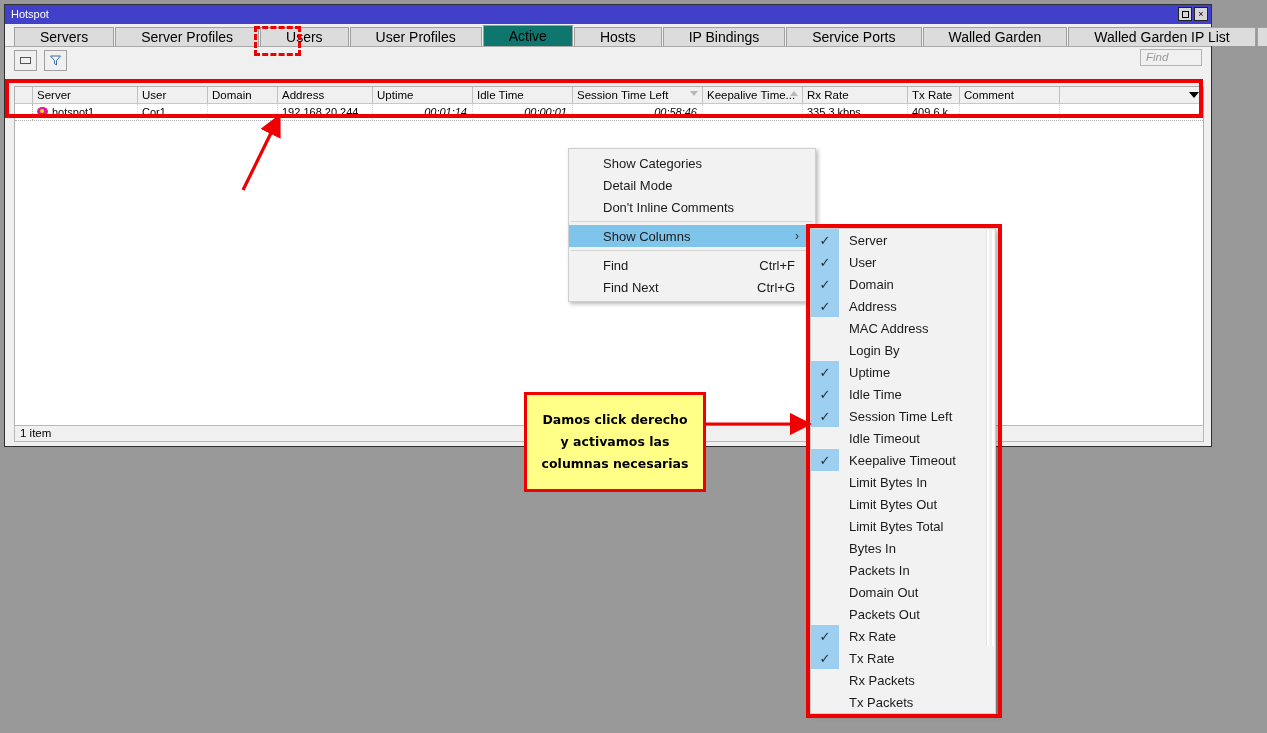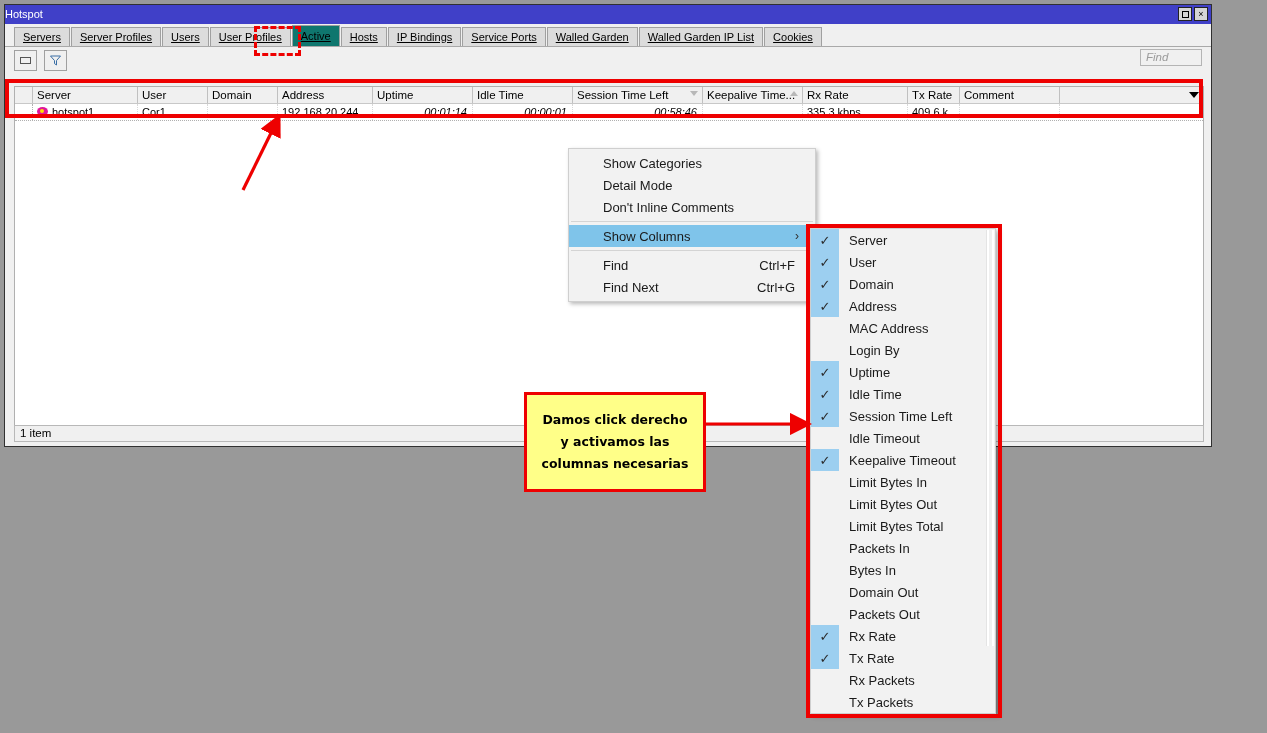--- a/index.html
+++ b/index.html
@@ -25,6 +25,7 @@
     height: 19px;
     background: #4040c8;
     display: flex; align-items: center;
+    padding-left: 6px;
     box-sizing: border-box;
     position: relative;
   }

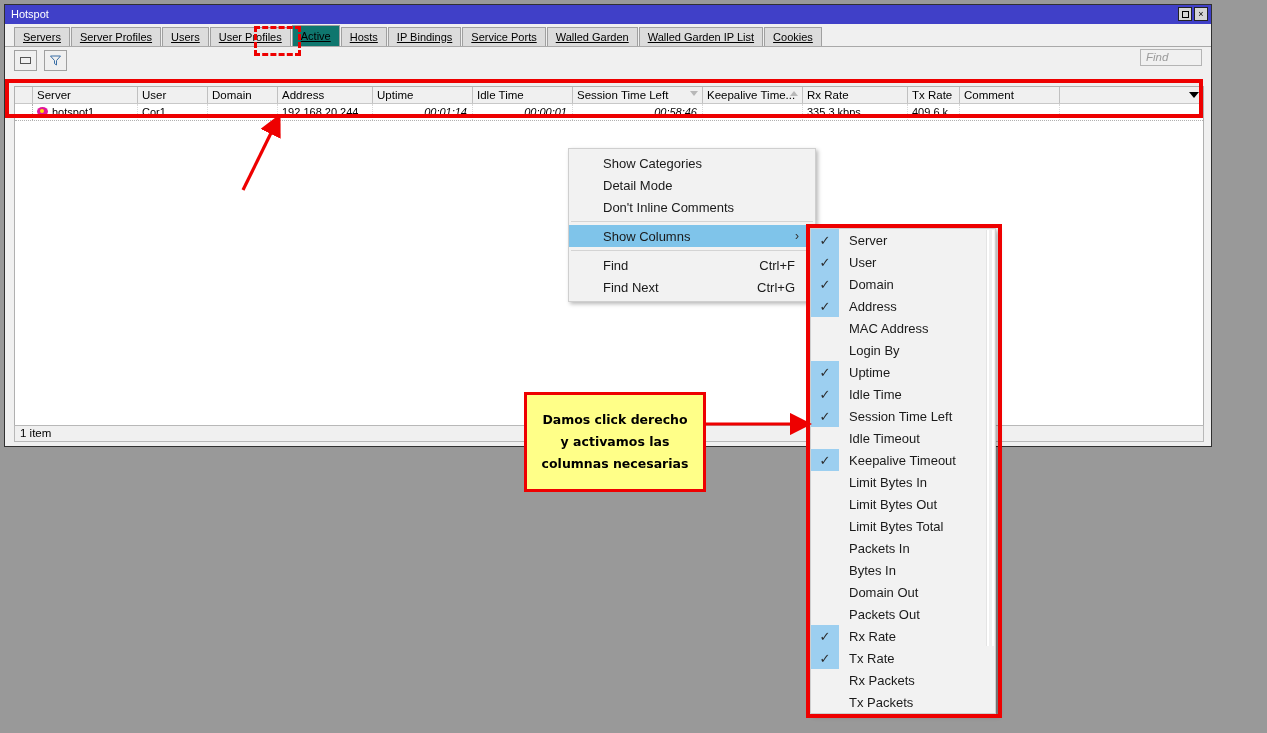--- a/index.html
+++ b/index.html
@@ -67,8 +67,8 @@
   .tab {
     height: 19px;
     line-height: 19px;
-    padding: 0 8px;
-    font-size: 11px;
+    padding: 0 25px;
+    font-size: 14px;
     color: #000;
     background: #dcdcdc;
     border: 1px solid #a0a0a0;
@@ -77,7 +77,6 @@
     box-sizing: border-box;
     white-space: nowrap;
     position: relative;
-    text-decoration: underline;
   }
   .tab.active {
     background: #0f766e;

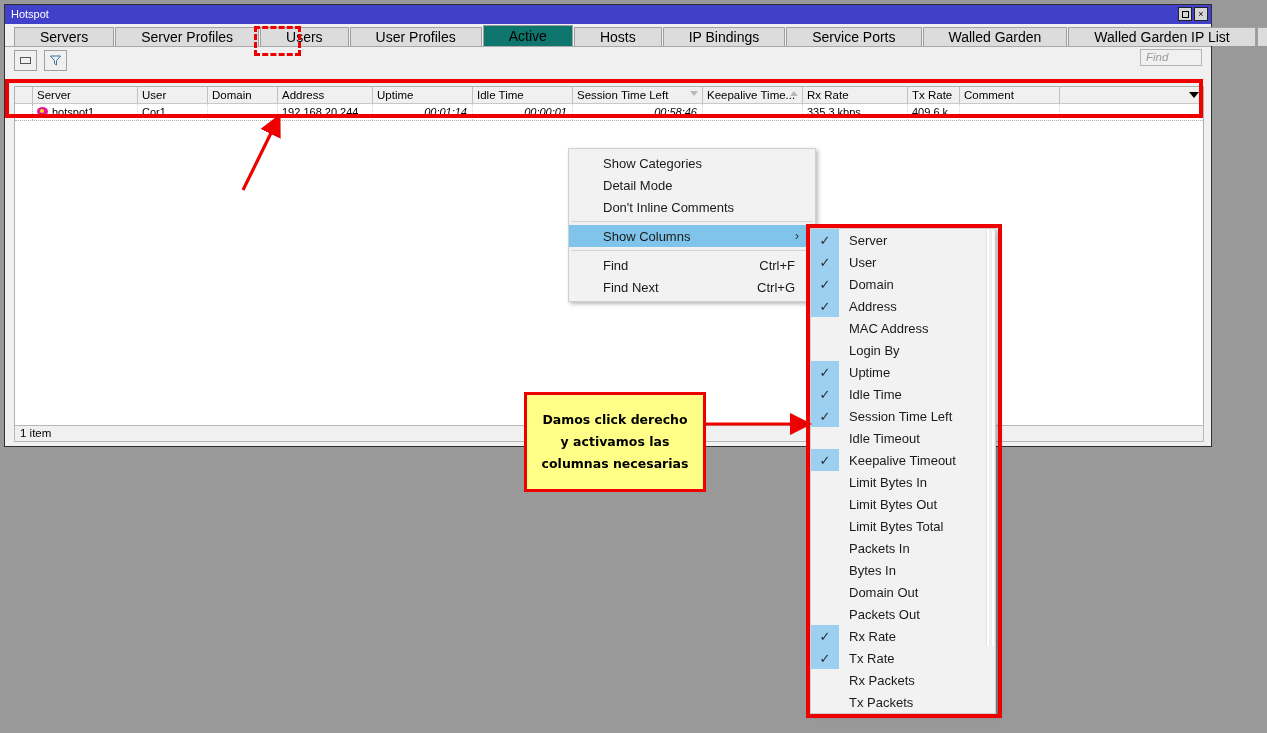--- a/index.html
+++ b/index.html
@@ -541,11 +541,11 @@
       </div>
       <div class="subitem">
         <span class="subcheck"></span>
+        <span class="sublabel">Bytes In</span>
+      </div>
+      <div class="subitem">
+        <span class="subcheck"></span>
         <span class="sublabel">Packets In</span>
-      </div>
-      <div class="subitem">
-        <span class="subcheck"></span>
-        <span class="sublabel">Bytes In</span>
       </div>
       <div class="subitem">
         <span class="subcheck"></span>

